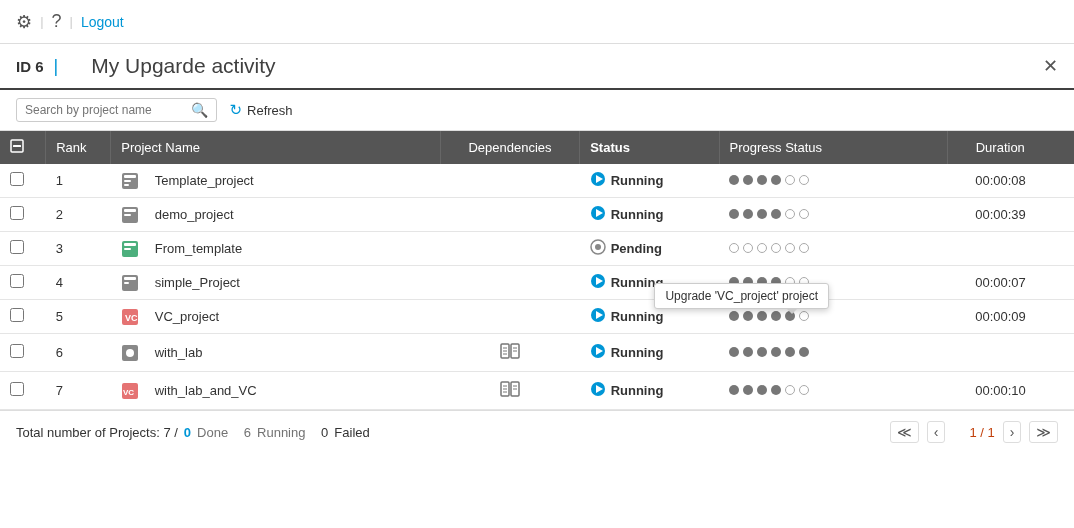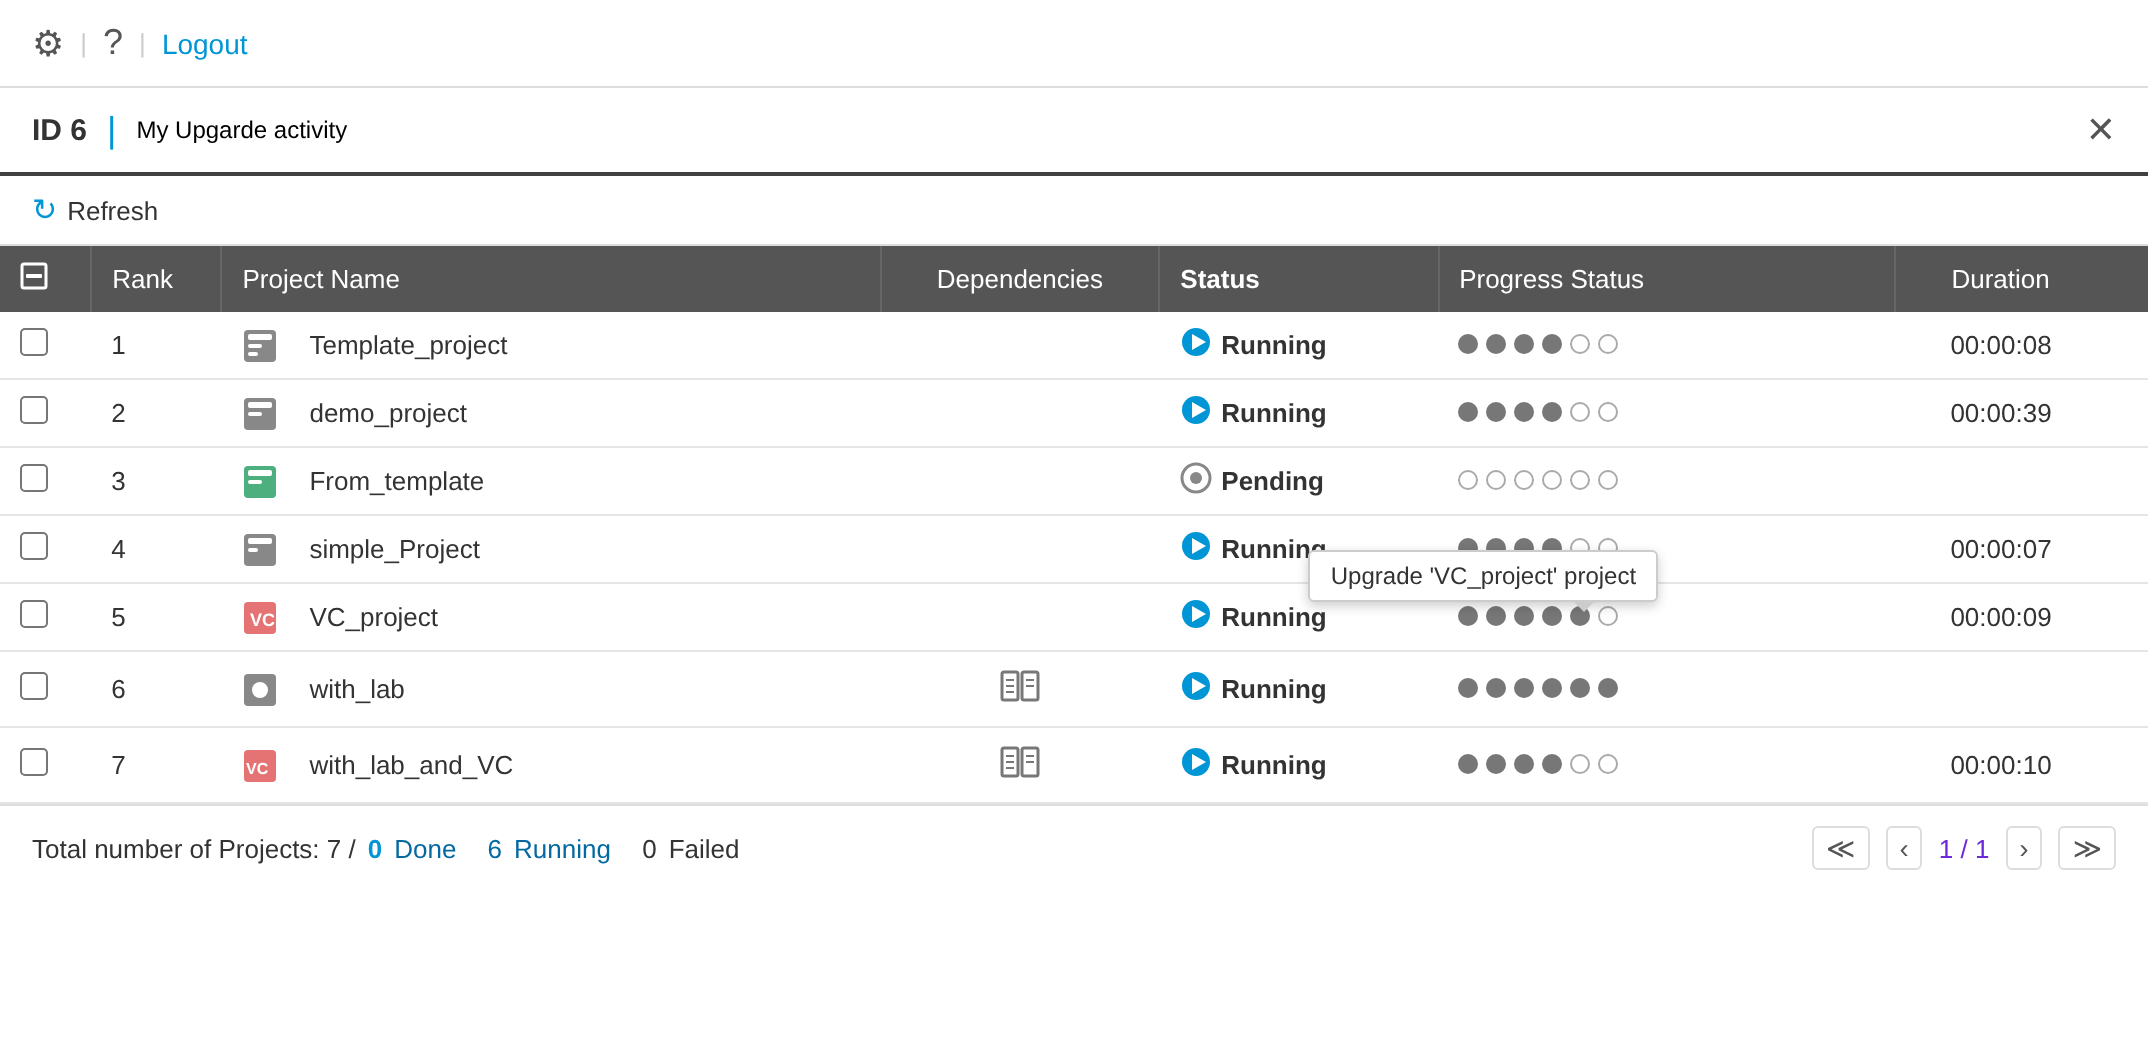--- a/index.html
+++ b/index.html
@@ -27,7 +27,7 @@
     .title-bar-left { display: flex; align-items: center; gap: 4px; }
     .title-id { font-weight: bold; font-size: 15px; color: #333; }
     .title-sep { color: #0096d6; font-size: 18px; margin: 0 6px; }
-    .title-text { font-size: 12px; color: #000000; }
+    .title-text { font-size: 21px; color: #404040; margin-left: 23px; }
     .close-btn { cursor: pointer; font-size: 18px; color: #555; }
 
     

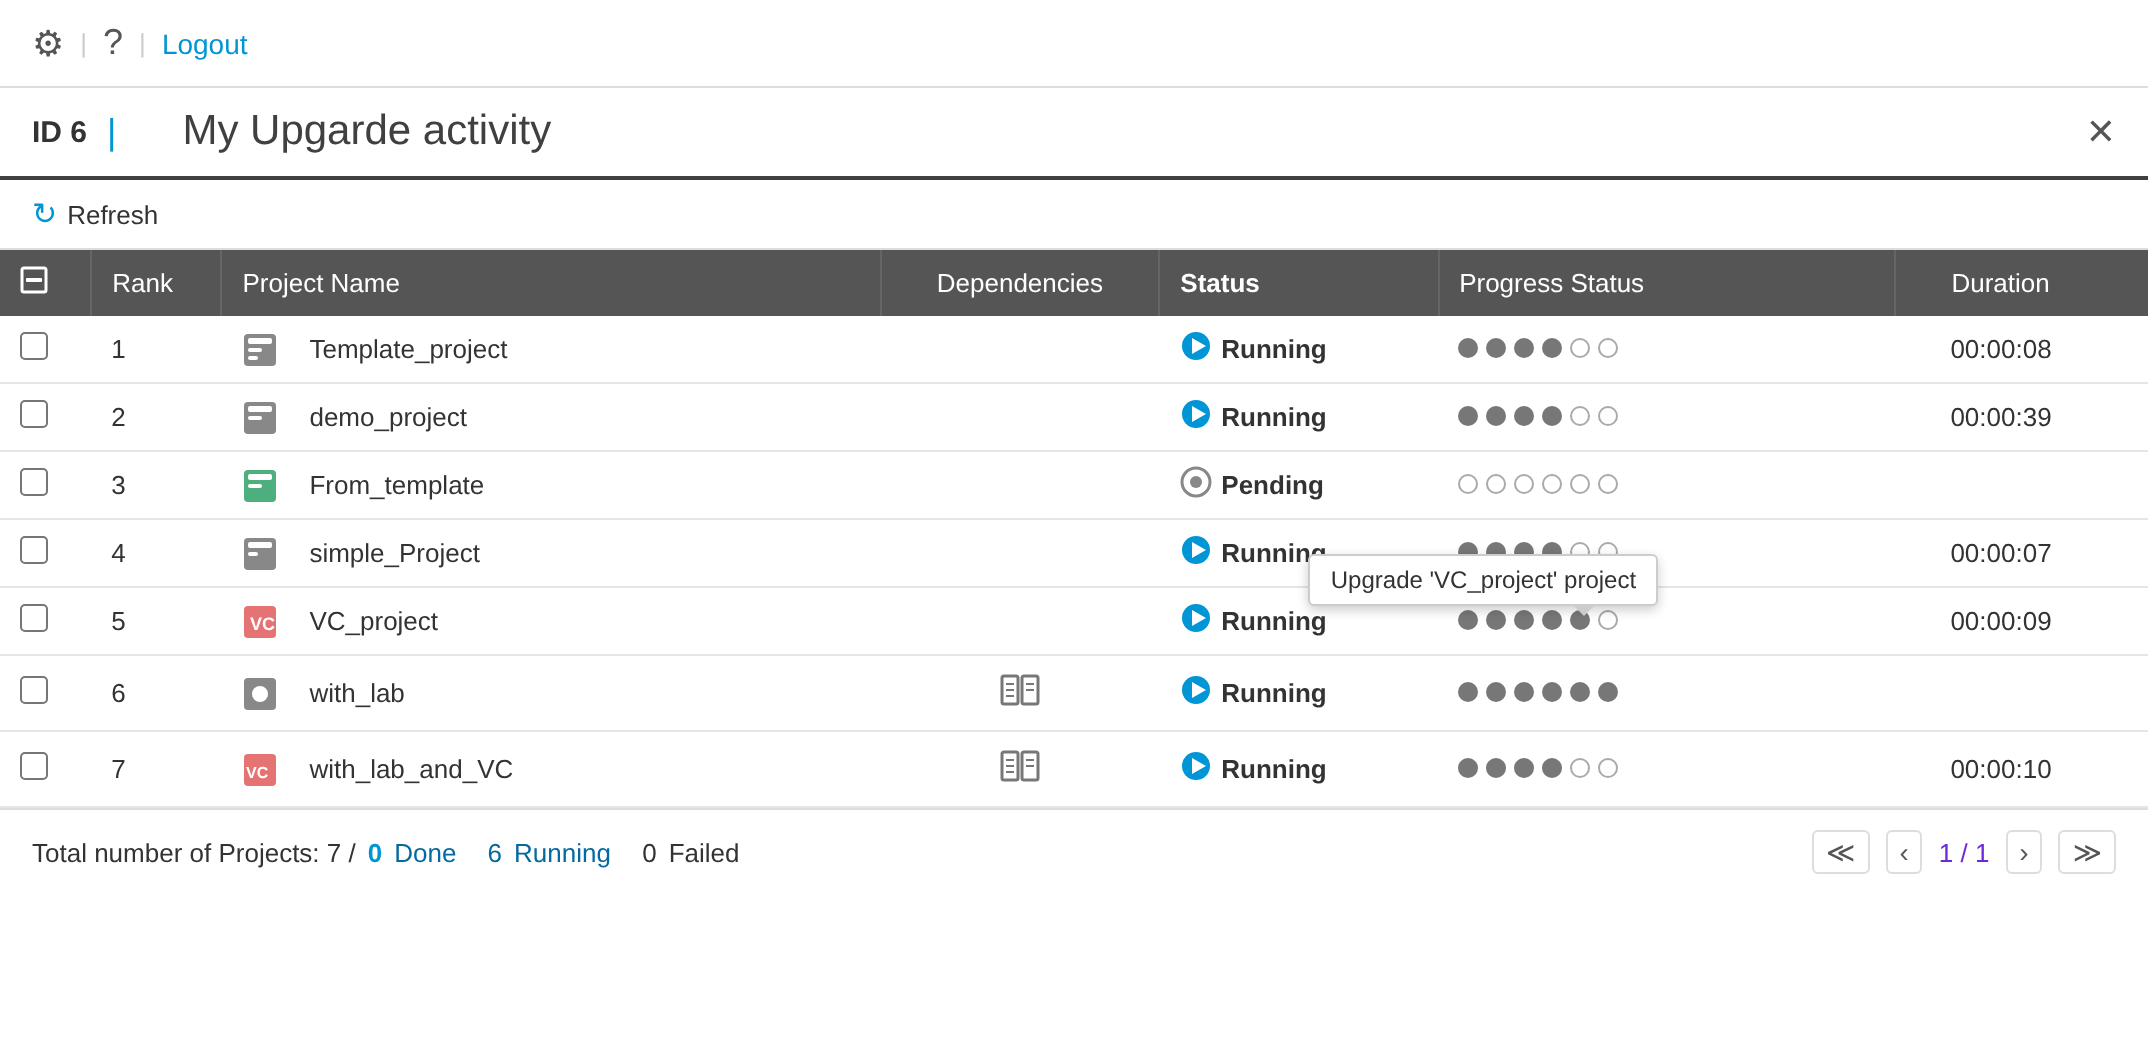--- a/index.html
+++ b/index.html
@@ -157,6 +157,10 @@
 </div>
 
 <div class="toolbar">
+  <div class="search-box">
+    <input type="text" placeholder="Search by project name" style="">
+    <span class="search-icon">🔍</span>
+  </div>
   <div class="refresh-btn">
     <span class="refresh-icon">↻</span>
     <span>Refresh</span>

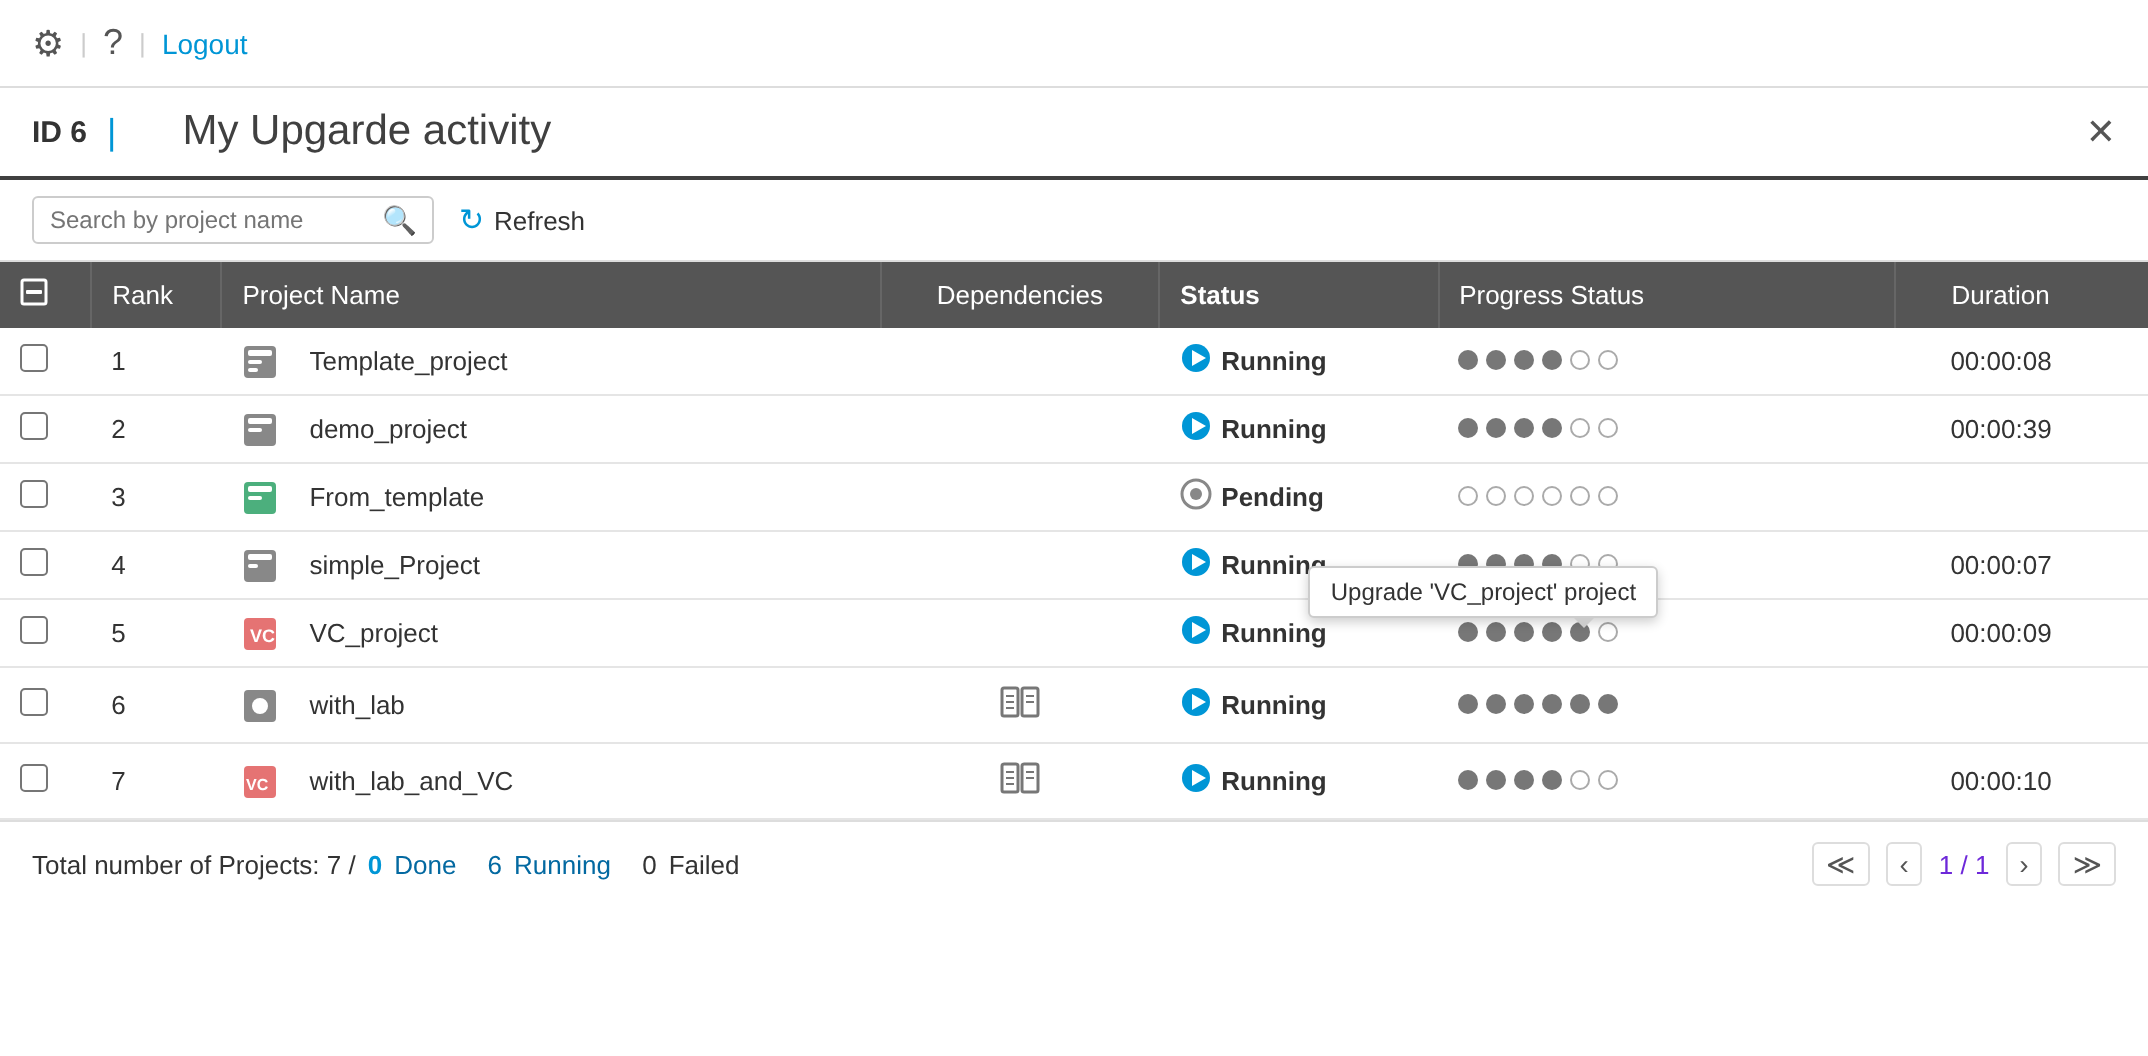--- a/index.html
+++ b/index.html
@@ -117,7 +117,7 @@
     .footer-left { display: flex; align-items: center; gap: 6px; font-size: 13px; }
     .footer-count { color: #333; }
     .footer-done { color: #0096d6; font-weight: bold; }
-    .footer-running { color: #0369a1; }
+    .footer-running { color: #737373; }
     .footer-failed { color: #333; }
     .pagination { display: flex; align-items: center; gap: 8px; }
     .page-btn {

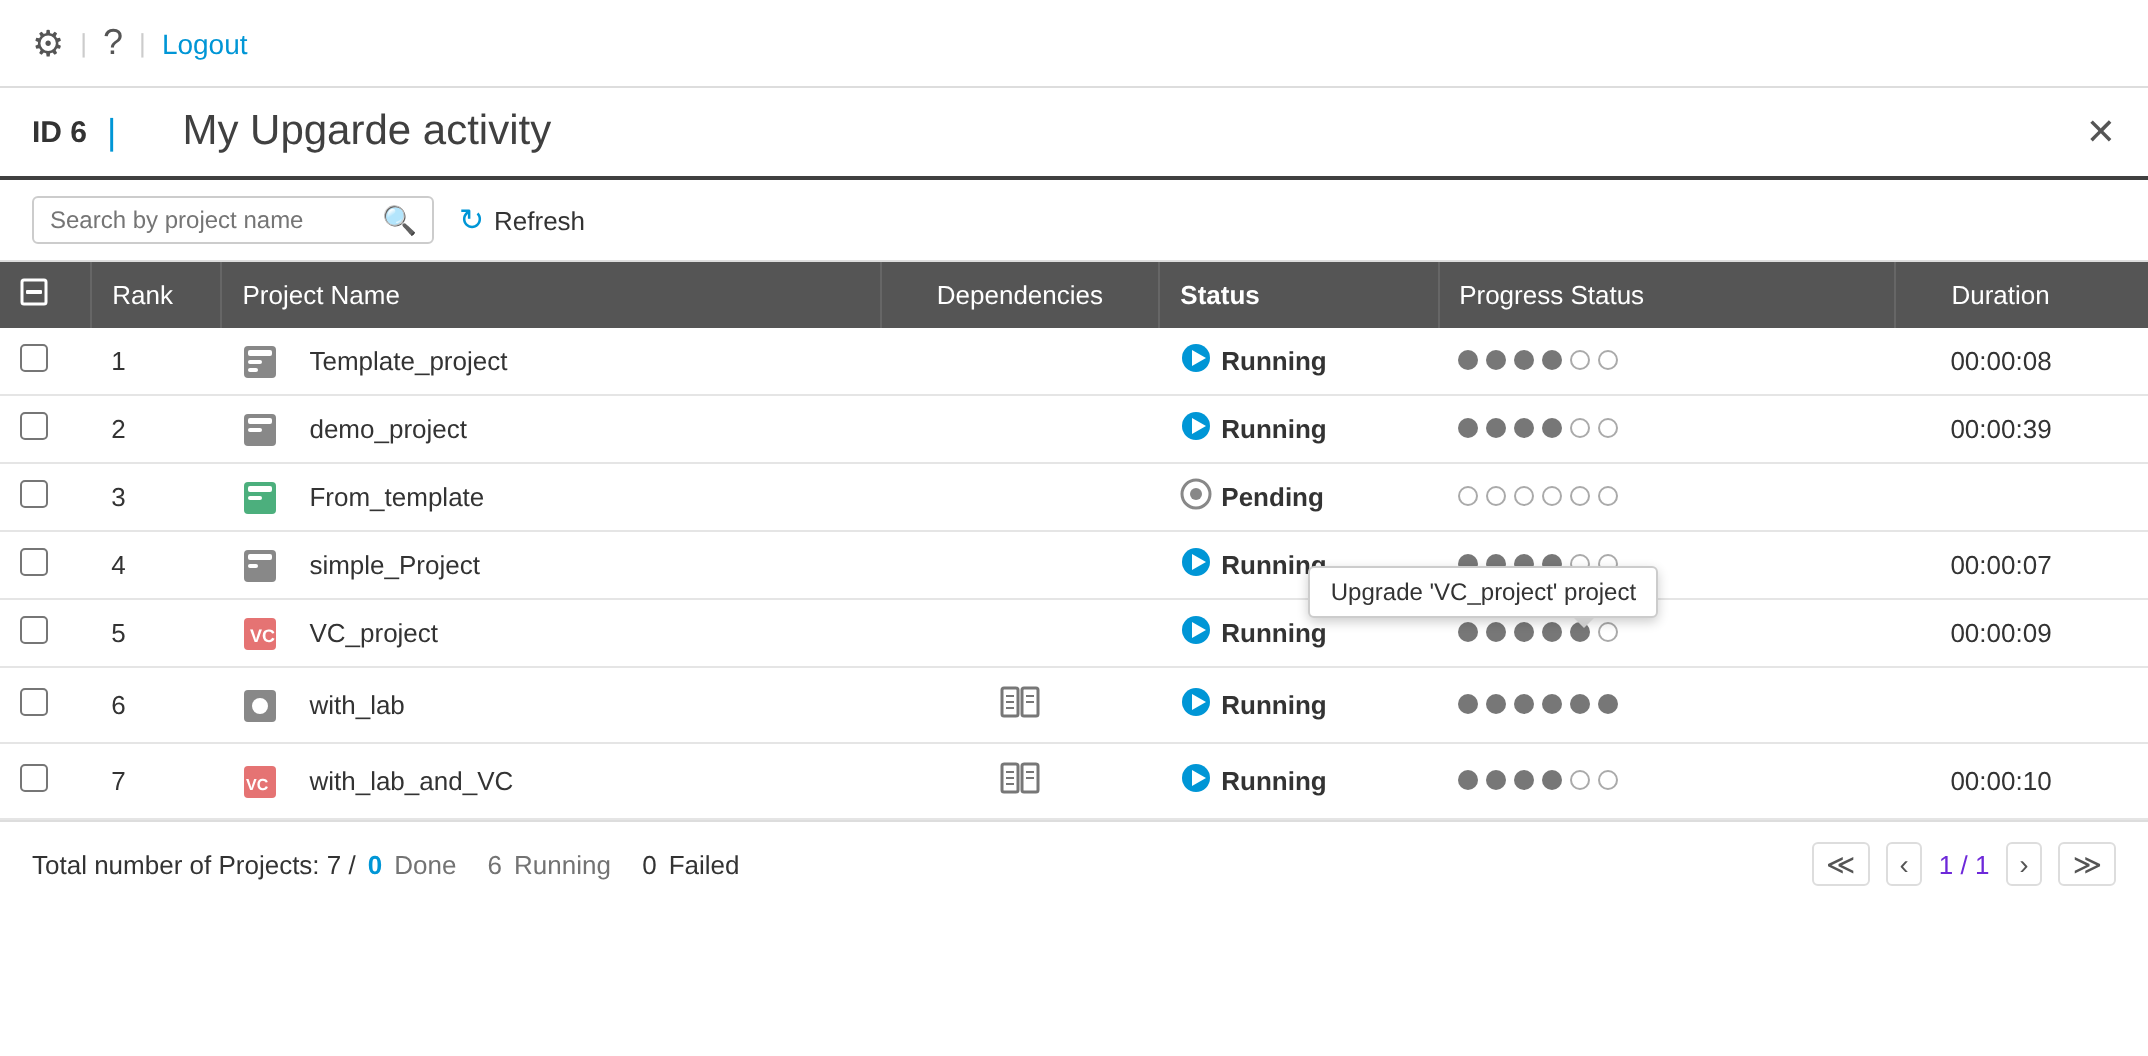--- a/index.html
+++ b/index.html
@@ -125,7 +125,7 @@
       padding: 2px 6px; border: 1px solid #ddd; border-radius: 3px;
       background: #fff;
     }
-    .page-info { font-size: 13px; color: #6d28d9; }
+    .page-info { font-size: 13px; color: #c2410c; margin-left: 16px; }
 
     
     .hp-circle {

